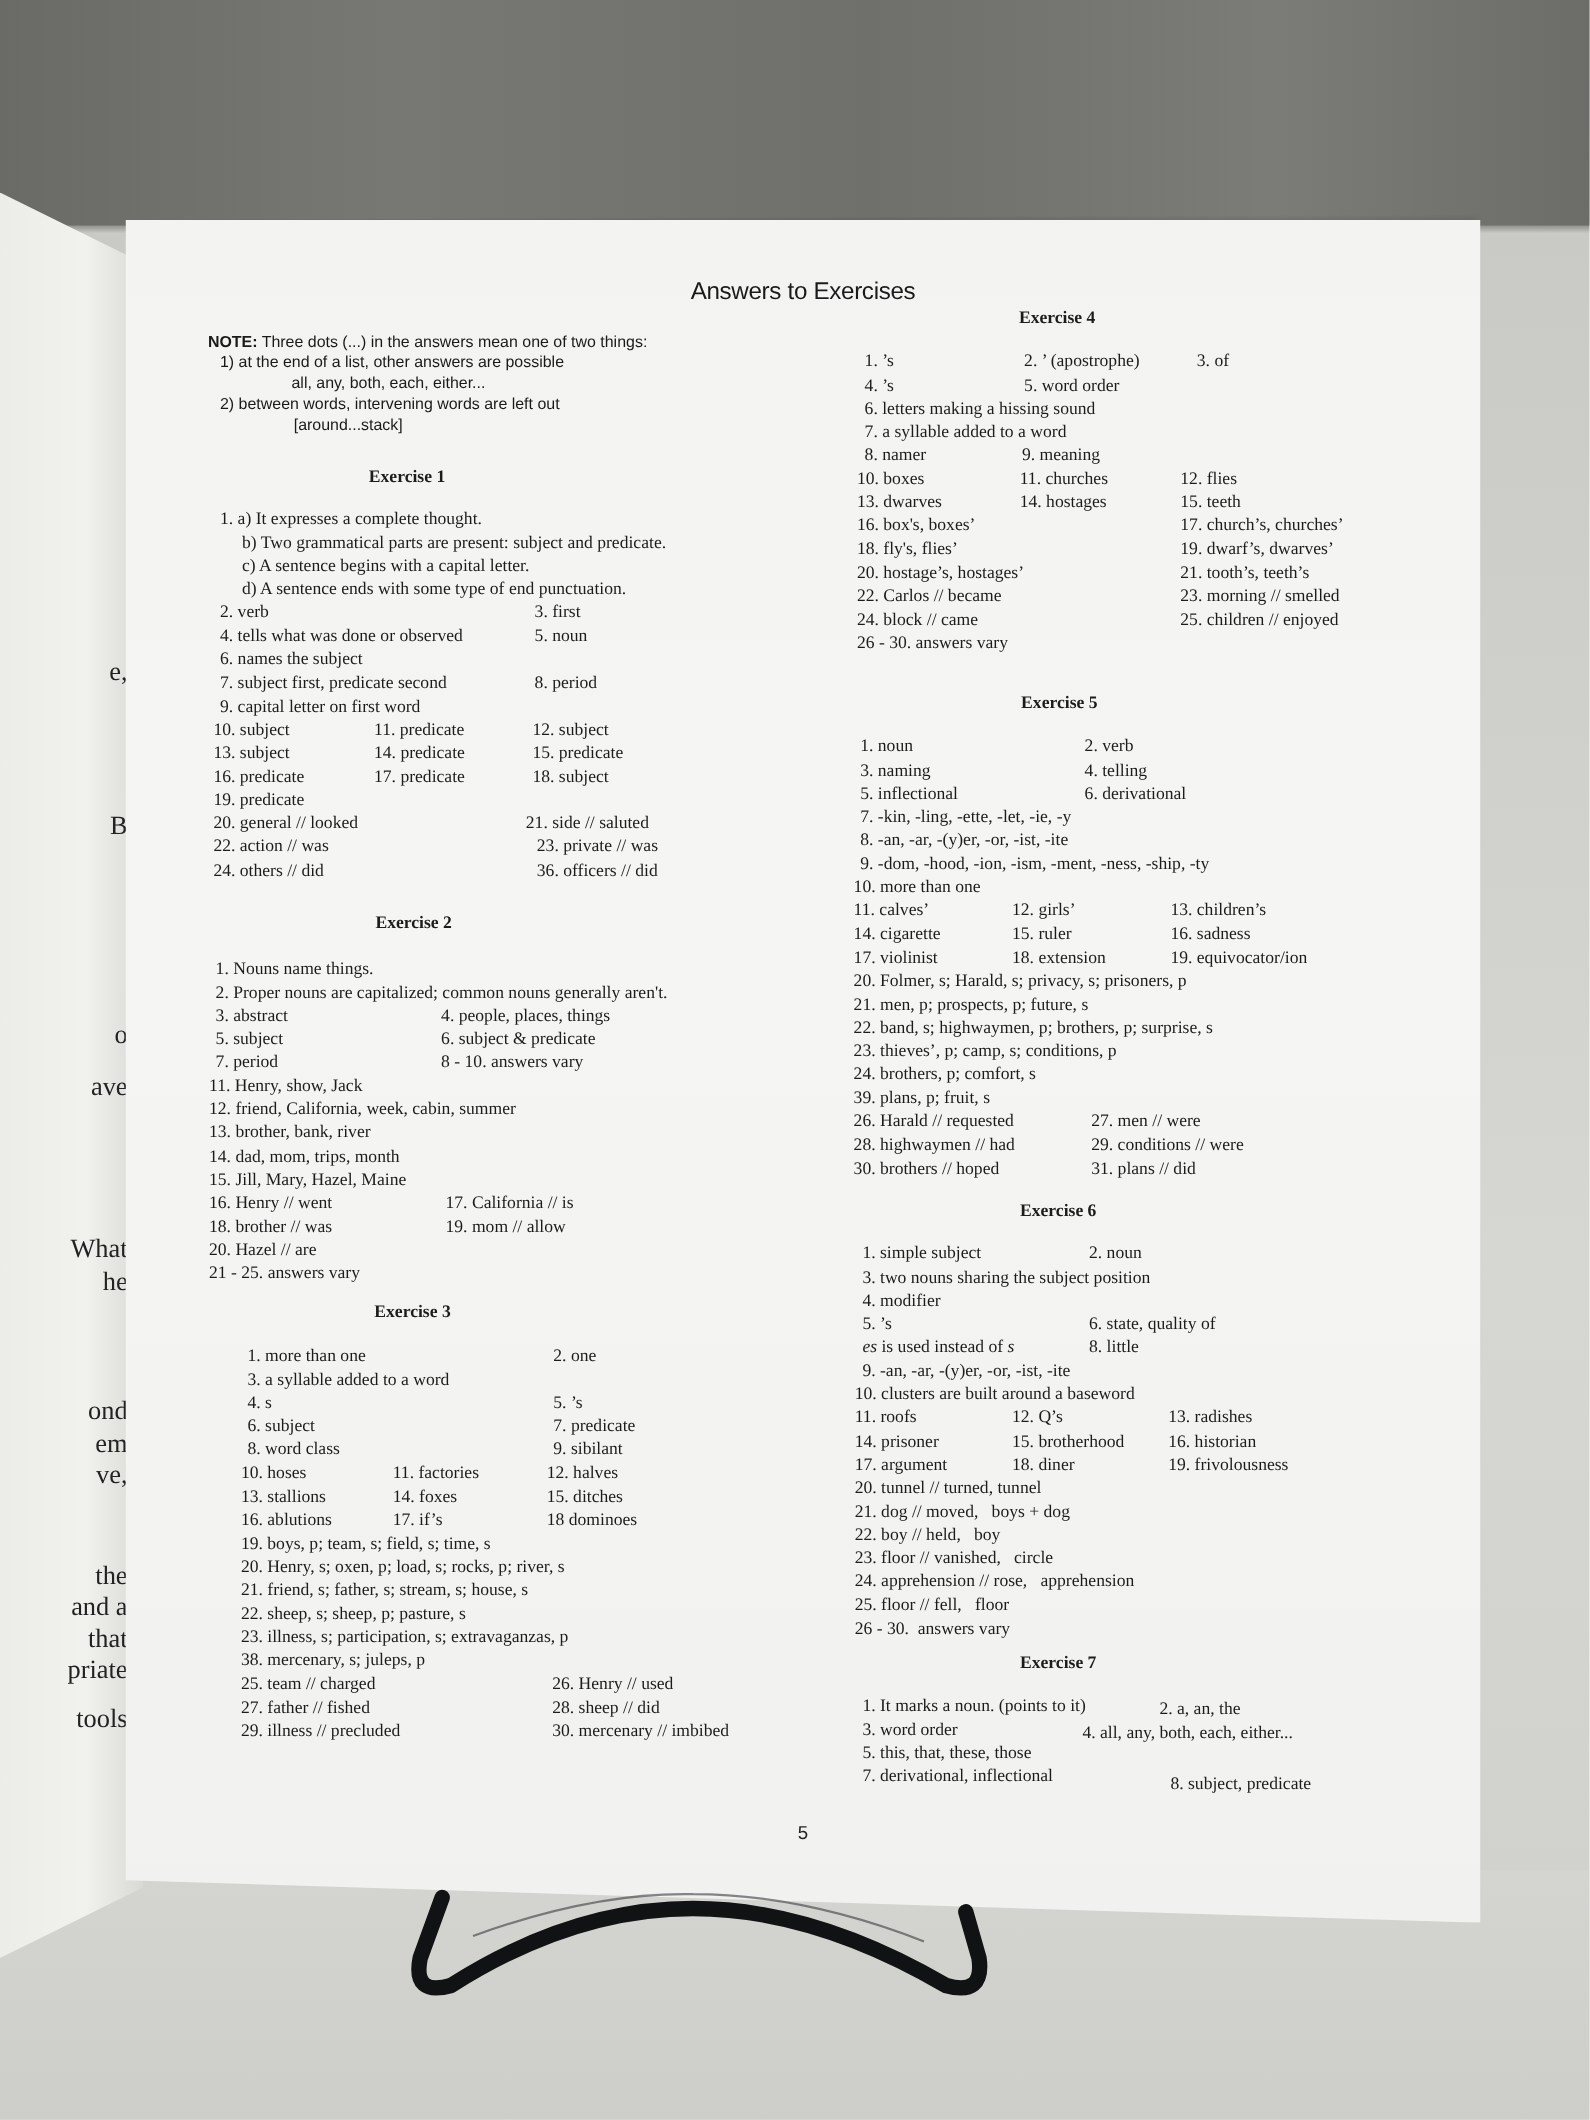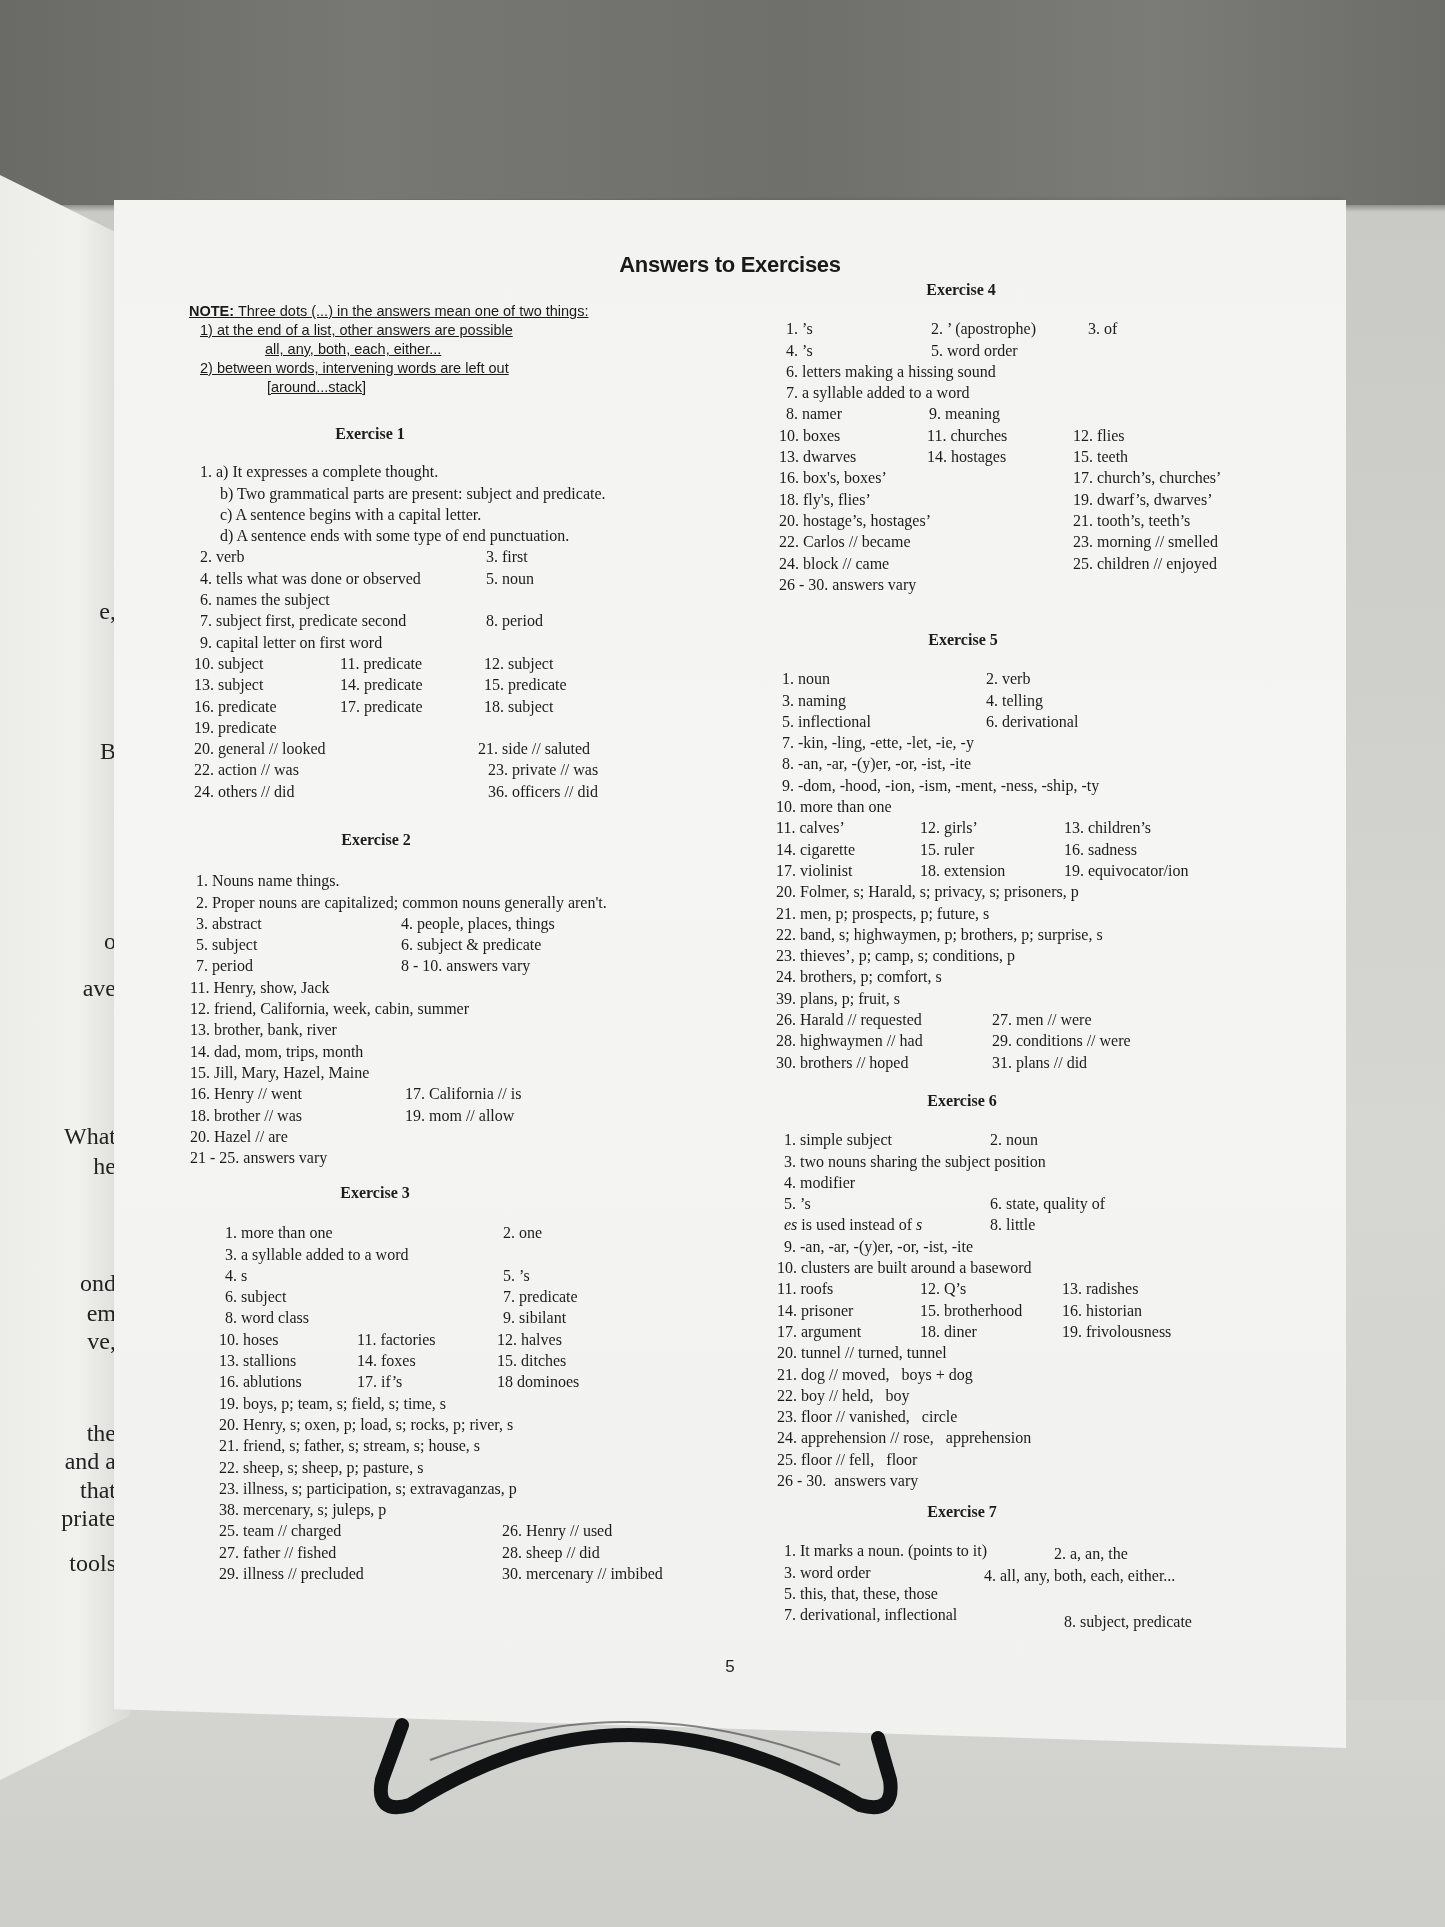--- a/index.html
+++ b/index.html
@@ -33,7 +33,7 @@
     }
     .title {
       position:absolute; left:0; width:1232px; top:52px; text-align:center;
-      font-family:"Liberation Sans", sans-serif; font-weight:bold; font-size:22px;
+      font-family:"Liberation Sans", sans-serif; font-weight:normal; font-size:22px;
       color:#1a1a1a; letter-spacing:-0.3px;
     }
     .note {

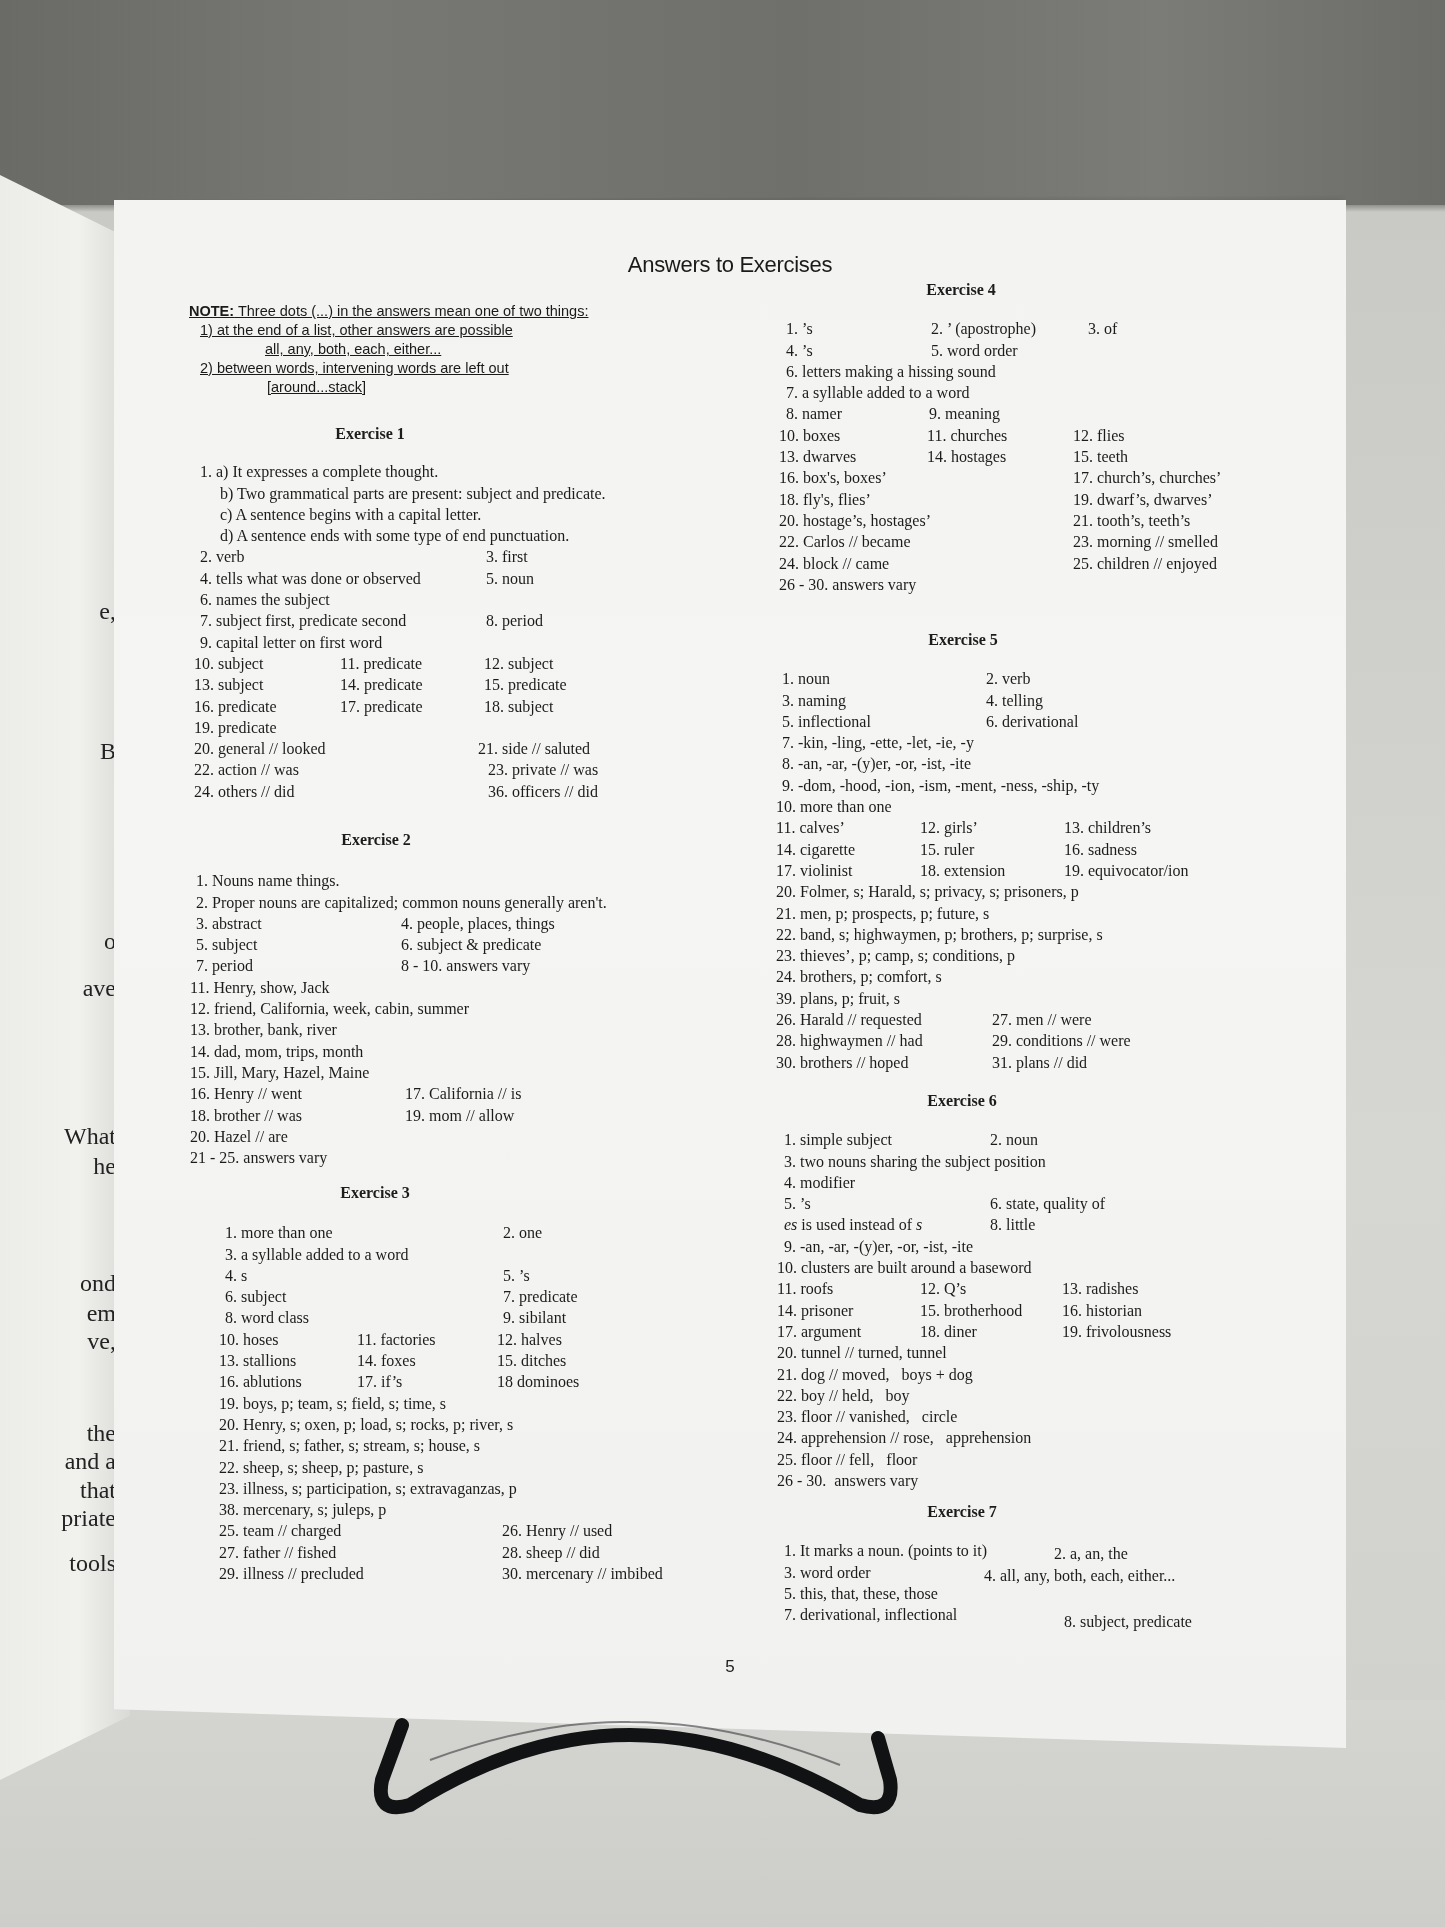--- a/index.html
+++ b/index.html
@@ -38,7 +38,7 @@
     }
     .note {
       position:absolute; left:75px; top:102px; font-family:"Liberation Sans", sans-serif;
-      font-size:14.5px; color:#1a1a1a; line-height:19px;text-decoration:underline;
+      font-size:14.5px; color:#1a1a1a; line-height:19px;
     }
     .note .line { white-space:nowrap; }
     .note b { font-weight:bold; }

